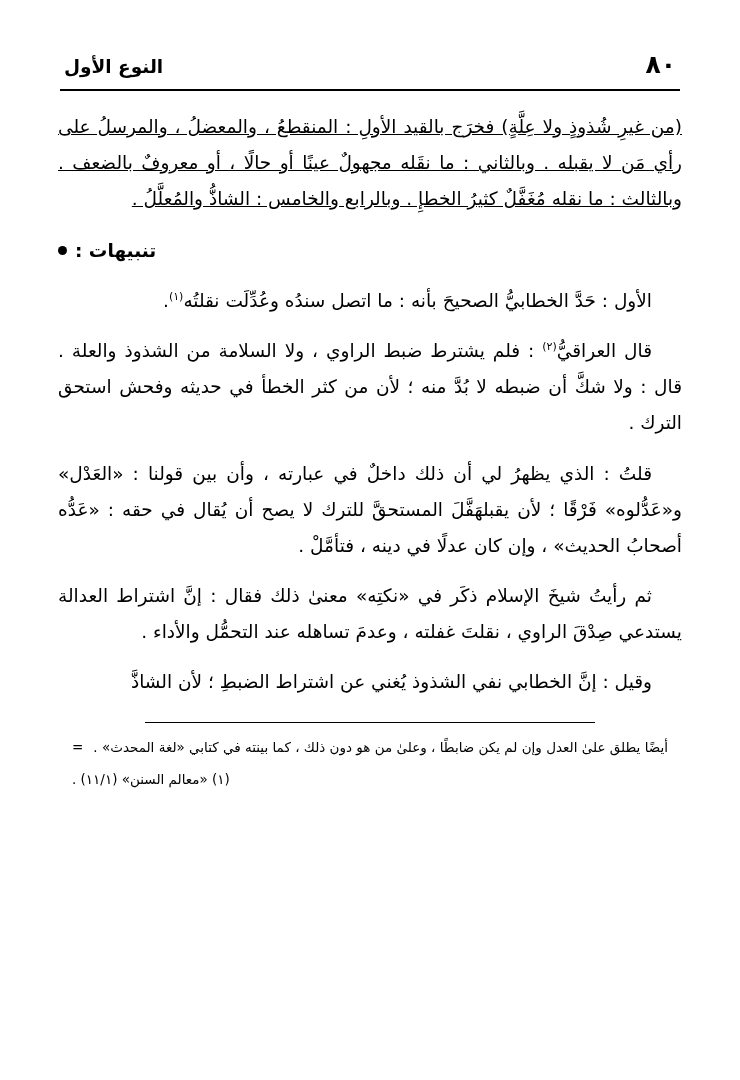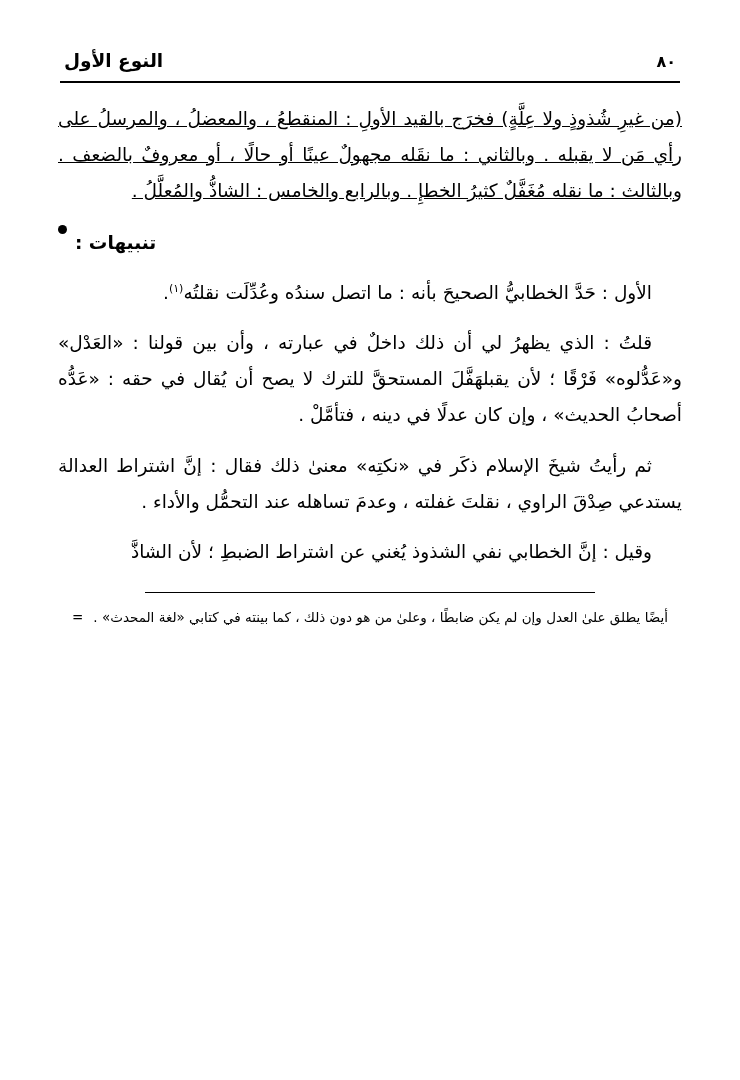--- a/index.html
+++ b/index.html
@@ -37,7 +37,7 @@
     letter-spacing: 0;
   }
   .header-page {
-    font-size: 16px;
+    font-size: 25px;
     font-weight: 700;
   }
   .header-rule {

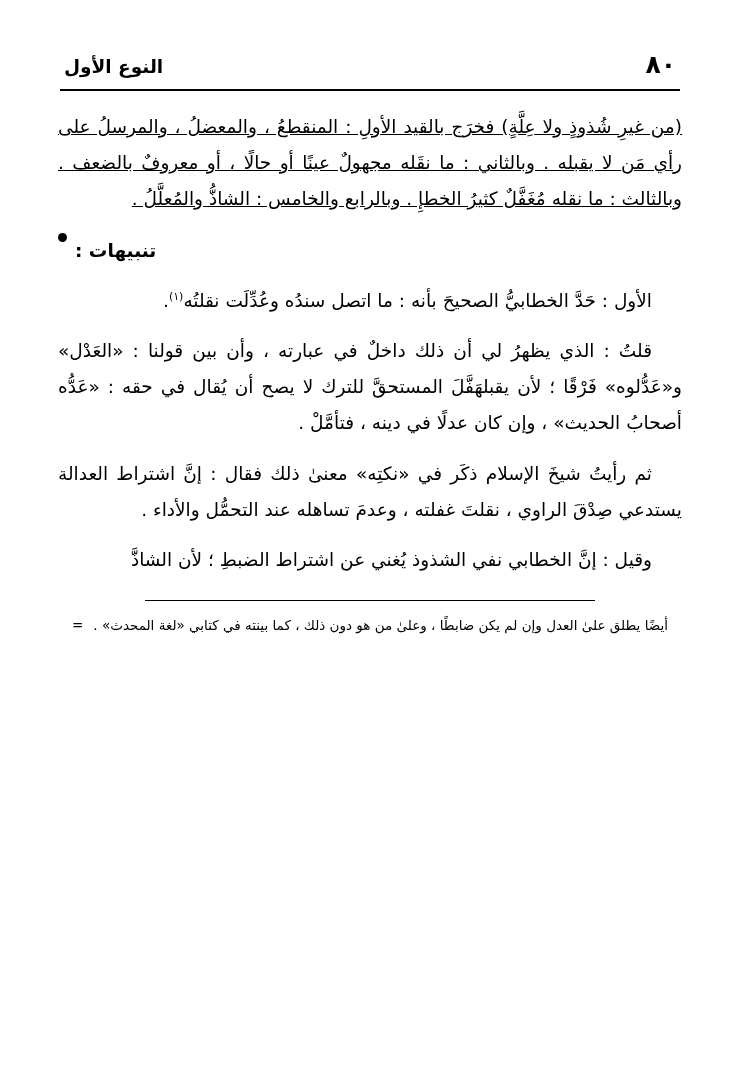--- a/index.html
+++ b/index.html
@@ -72,6 +72,7 @@
   .bullet-line {
     display: flex;
     flex-direction: row-reverse;
+    align-items: center;
     gap: 8px;
     margin: 16px 0 14px 0;
     font-size: 18.5px;

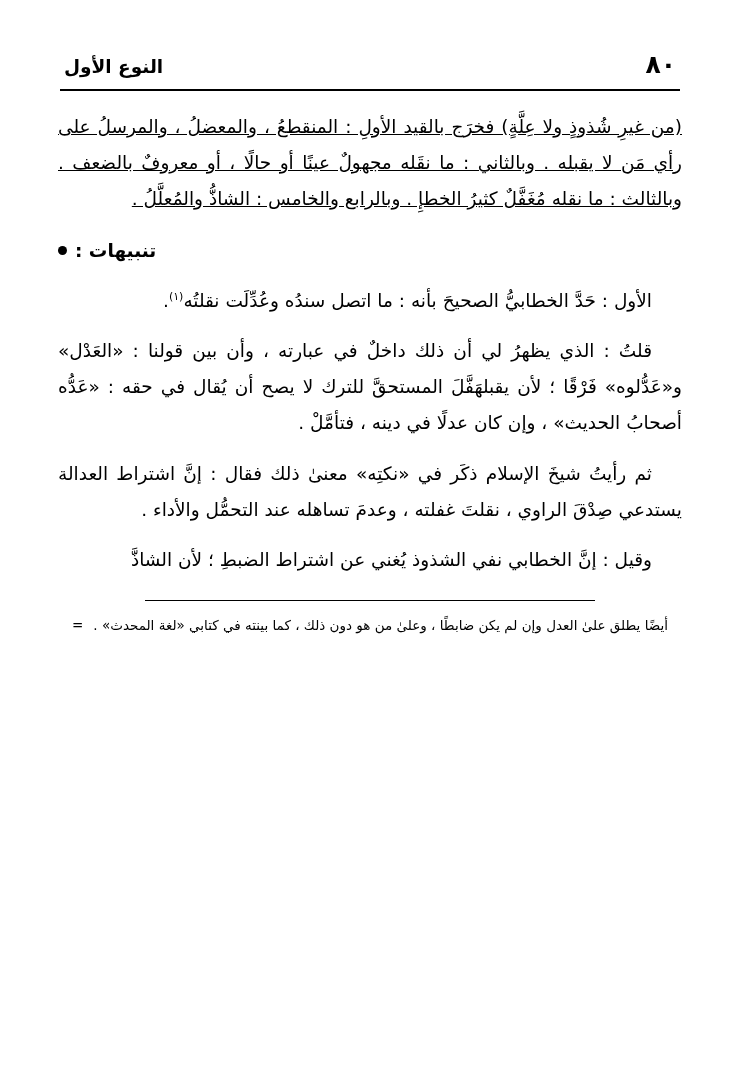--- a/index.html
+++ b/index.html
@@ -150,6 +150,10 @@
       <span>الأول : حَدَّ الخطابيُّ الصحيحَ بأنه : ما اتصل سندُه وعُدِّلَت نقلتُه</span><span class="sup">(١)</span><span>.</span>
     </p>
 
+    <p class="para">
+      <span>قال العراقيُّ</span><span class="sup">(٢)</span>
+      <span>: فلم يشترط ضبط الراوي ، ولا السلامة من الشذوذ والعلة . قال  :  ولا شكَّ أن ضبطه لا بُدَّ منه ؛ لأن من كثر الخطأ في حديثه وفحش استحق الترك .</span>
+    </p>
 
     <p class="para">قلتُ : الذي يظهرُ لي أن ذلك داخلٌ في عبارته ، وأن بين قولنا : «العَدْل» و«عَدُّلوه» فَرْقًا ؛ لأن يقبلهَفَّلَ المستحقَّ للترك لا يصح أن يُقال في حقه : «عَدُّه أصحابُ الحديث» ، وإن كان عدلًا في دينه ، فتأمَّلْ .</p>
 

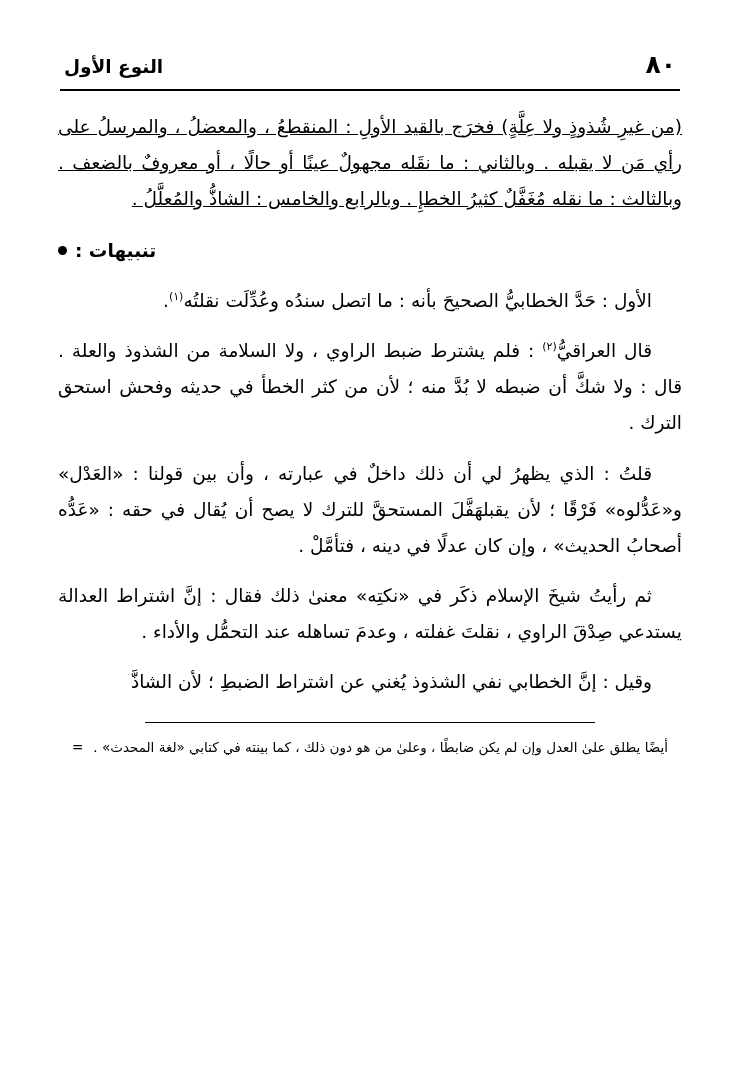--- a/index.html
+++ b/index.html
@@ -171,6 +171,7 @@
       <span class="fn-cont-text">أيضًا يطلق علىٰ العدل وإن لم يكن ضابطًا ، وعلىٰ من هو دون ذلك ، كما بينته في كتابي «لغة المحدث» .</span>
     </div>
     <div class="fn-row">
+      <span class="fn-item">(١) «معالم السنن» (١١/١) .</span>
     </div>
   </div>
 

